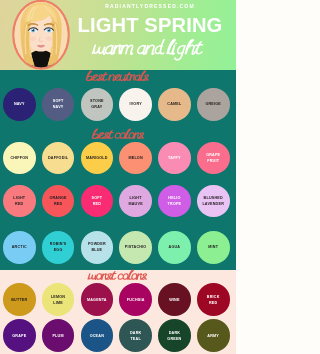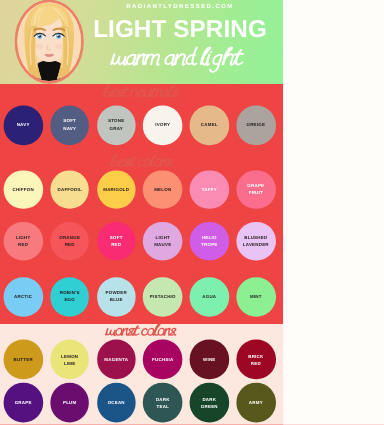--- a/index.html
+++ b/index.html
@@ -7,7 +7,7 @@
   html,body{margin:0;padding:0;}
   body{width:236px;height:354px;overflow:hidden;background:#fffdfa;
        font-family:"Liberation Sans","DejaVu Sans",sans-serif;}
-  .page{position:relative;width:236px;height:354px;overflow:hidden;background:#ef4444;}
+  .page{position:relative;width:236px;height:354px;overflow:hidden;background:#0f766e;}
 
   .worstbg{position:absolute;left:0;top:270px;width:236px;height:84px;}
 

